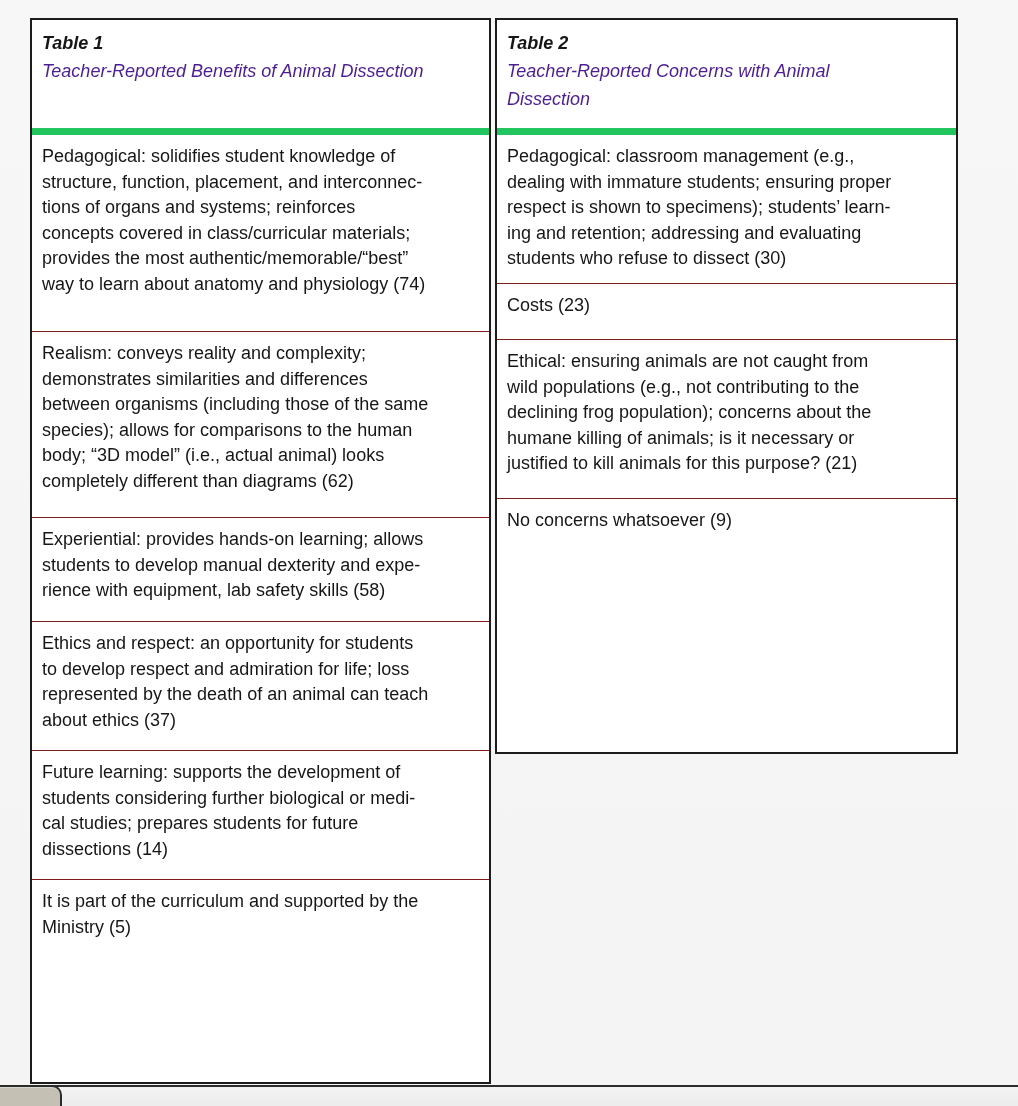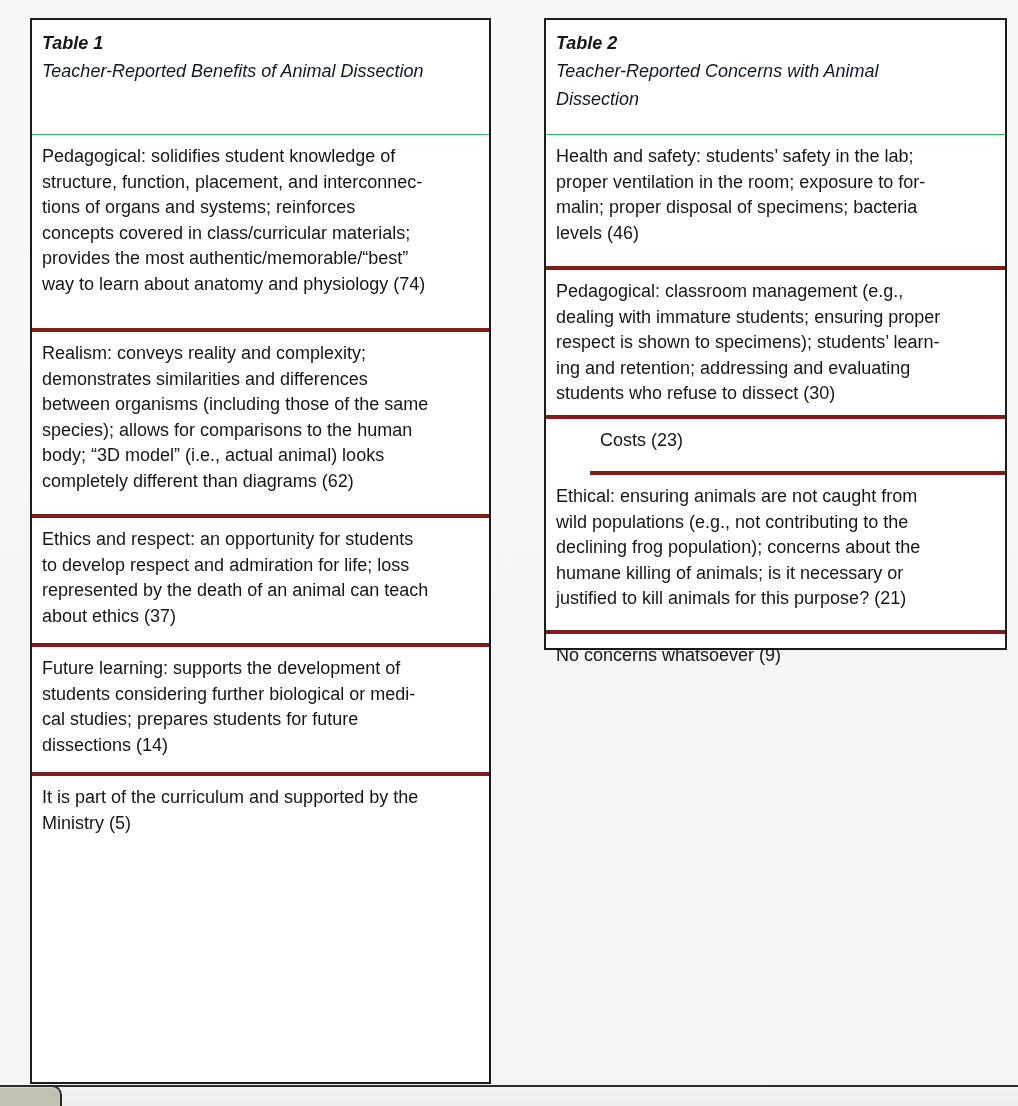--- a/index.html
+++ b/index.html
@@ -33,7 +33,7 @@
   .t-row:last-child { border-bottom: none; }
   .t-header {
     box-sizing: border-box;
-    border-bottom: 1px solid #22c55e;
+    border-bottom: 7px solid #22c55e;
     padding: 9px 10px 0 10px;
     overflow: hidden;
   }

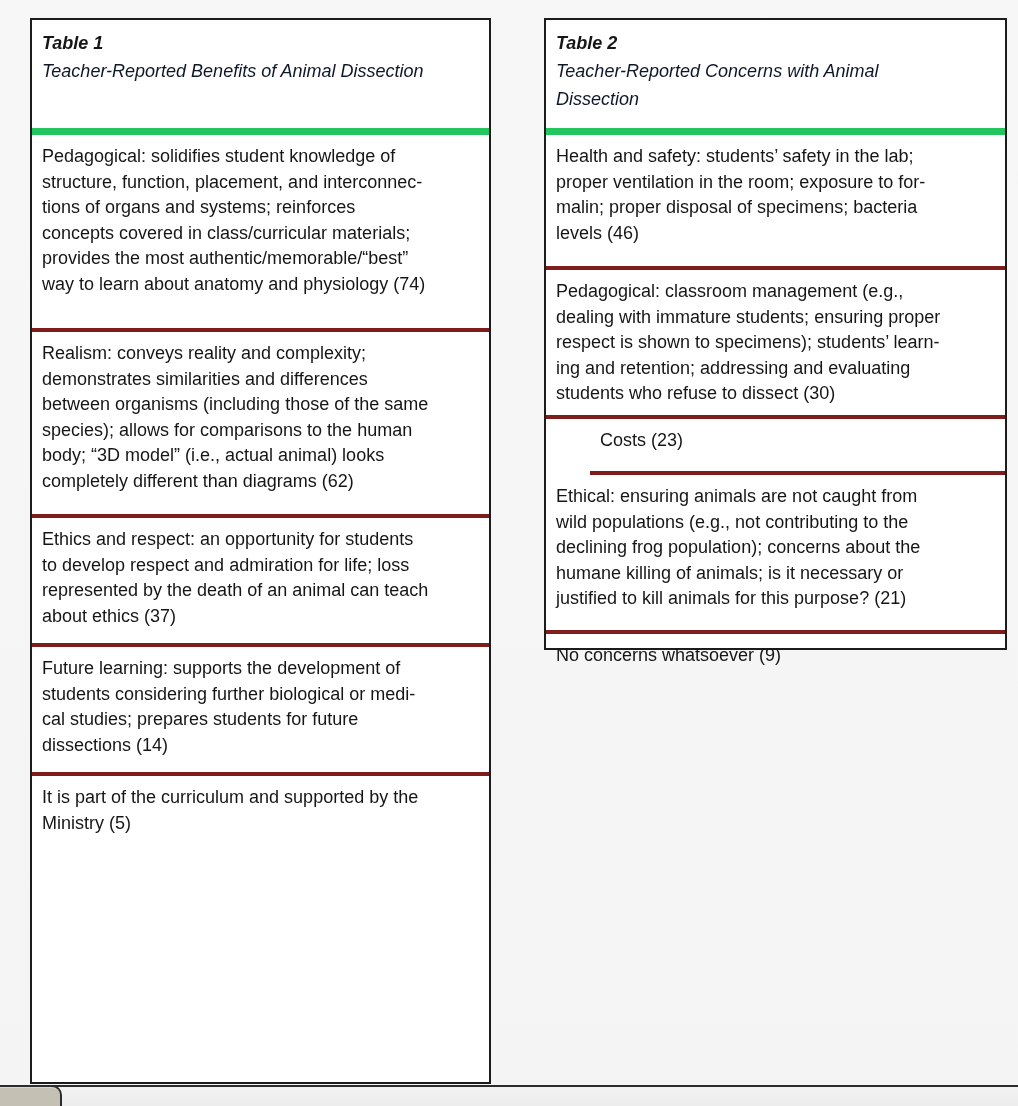--- a/index.html
+++ b/index.html
@@ -109,7 +109,7 @@
 Ministry (5)</div>
   </div>
 
-  <div class="doc-table" style="left:544px; top:18px; width:463px; height:632px;">
+  <div class="doc-table" style="left:495px; top:18px; width:463px; height:736px;">
     <div class="t-header" style="height:115px;">
       <div class="t-title">Table 2</div>
       <div class="t-caption">Teacher-Reported Concerns with Animal

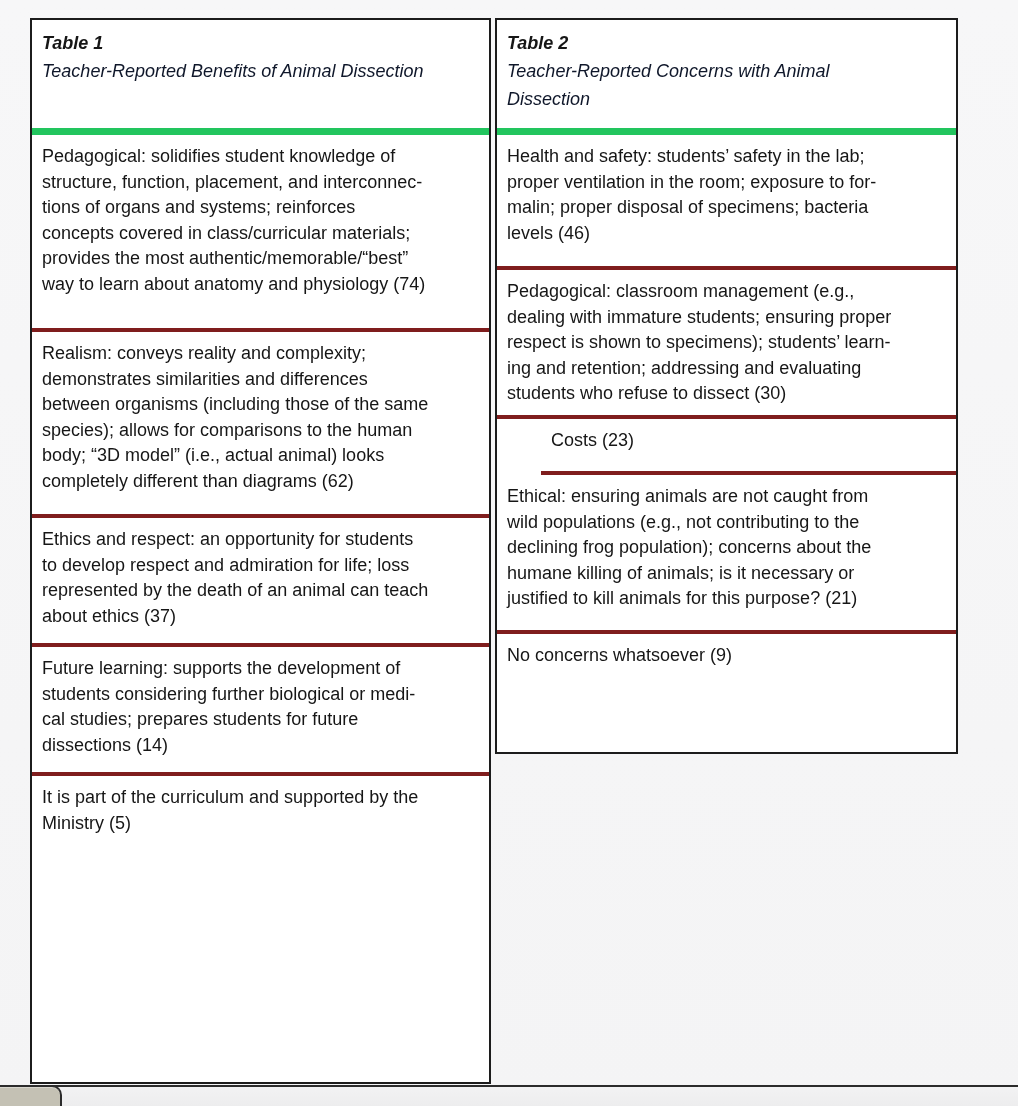--- a/index.html
+++ b/index.html
@@ -48,7 +48,7 @@
     font-size: 18px;
     line-height: 28px;
     font-style: italic;
-    color: #0f172a;
+    color: #4c1d95;
     white-space: pre-line;
   }
   .bottom-bar {

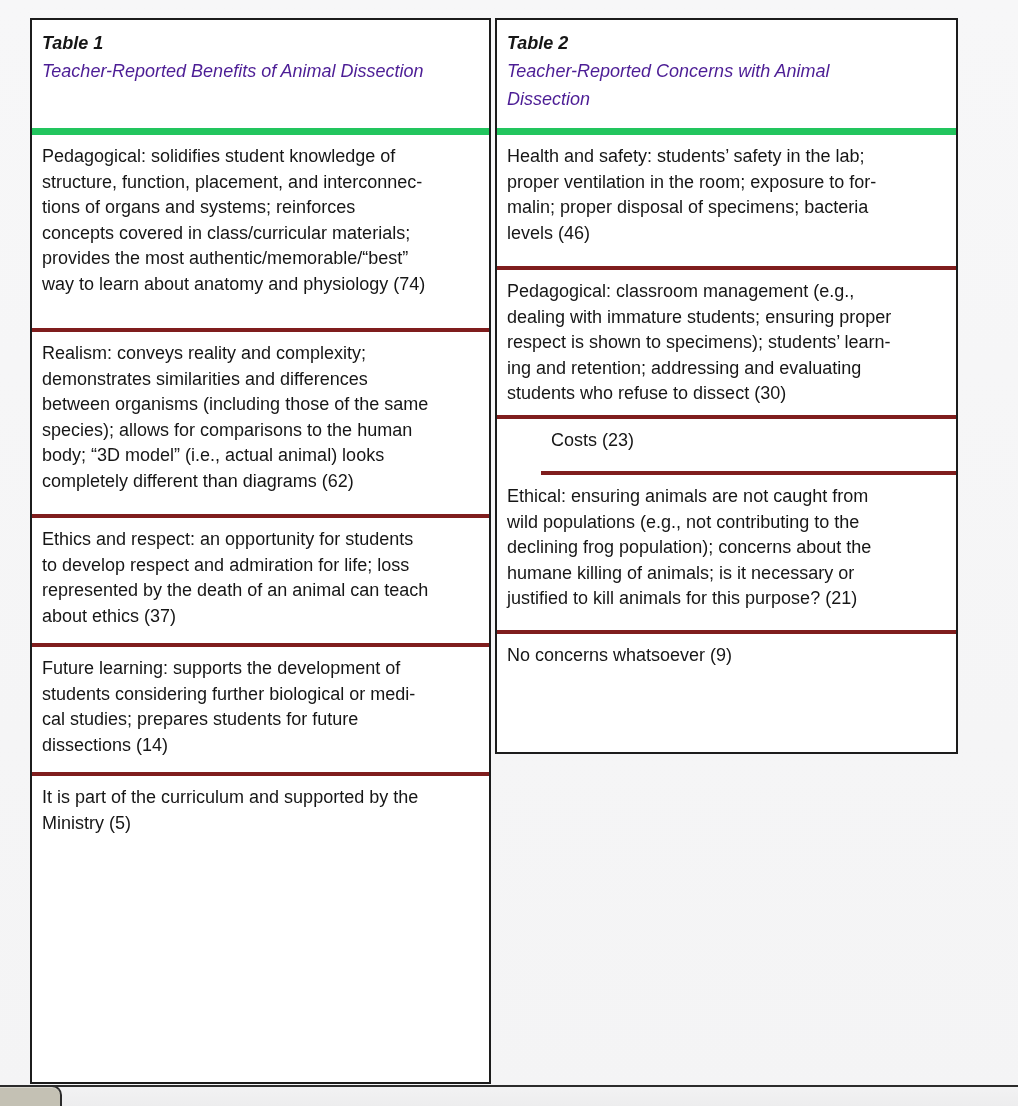--- a/index.html
+++ b/index.html
@@ -22,7 +22,7 @@
   }
   .t-row {
     box-sizing: border-box;
-    border-bottom: 4px solid #7f1d1d;
+    border-bottom: 1px solid #7f1d1d;
     padding: 9px 10px 0 10px;
     font-size: 18px;
     line-height: 25.6px;

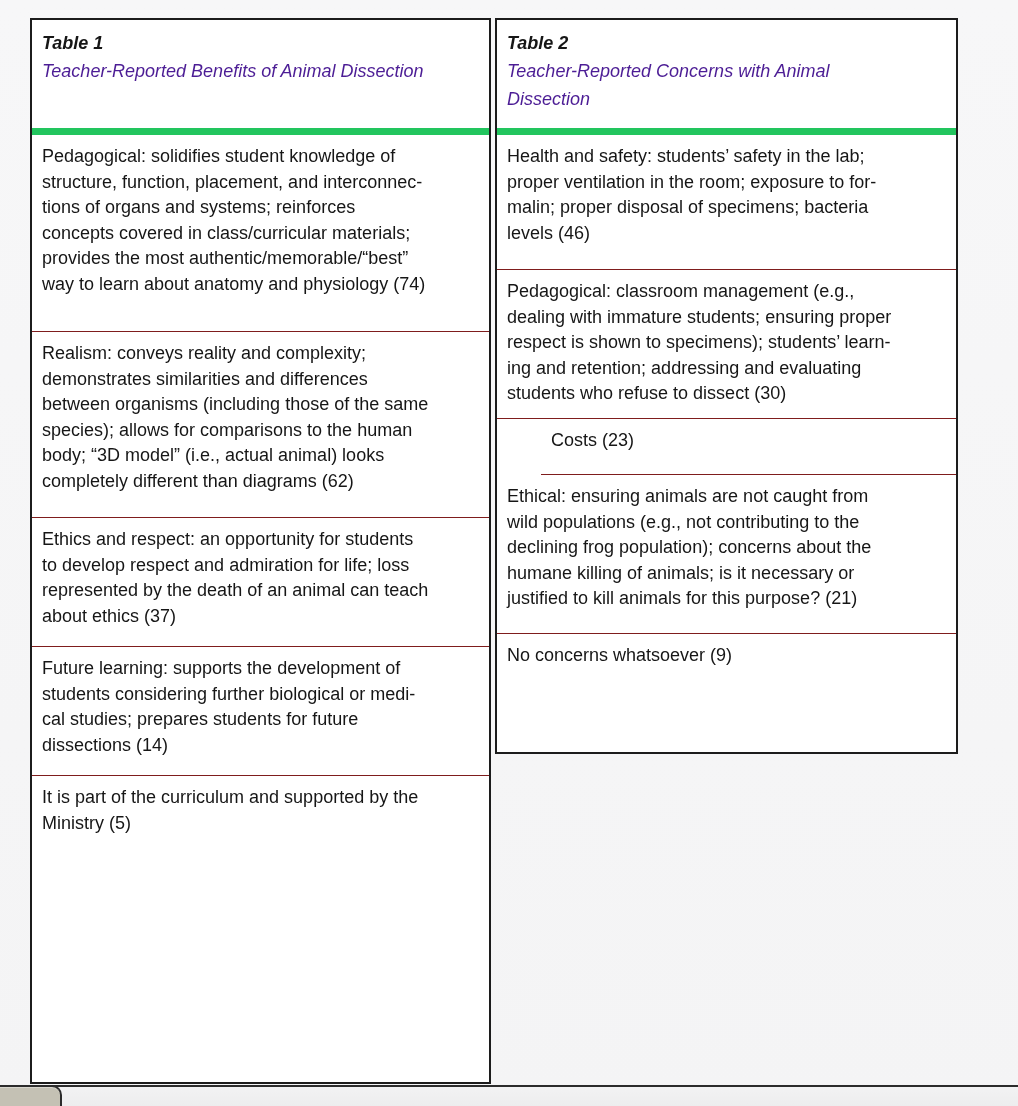--- a/index.html
+++ b/index.html
@@ -115,10 +115,6 @@
       <div class="t-caption">Teacher-Reported Concerns with Animal
 Dissection</div>
     </div>
-    <div class="t-row" style="height:135px;">Health and safety: students’ safety in the lab;
-proper ventilation in the room; exposure to for-
-malin; proper disposal of specimens; bacteria
-levels (46)</div>
     <div class="t-row" style="height:149px;">Pedagogical: classroom management (e.g.,
 dealing with immature students; ensuring proper
 respect is shown to specimens); students’ learn-

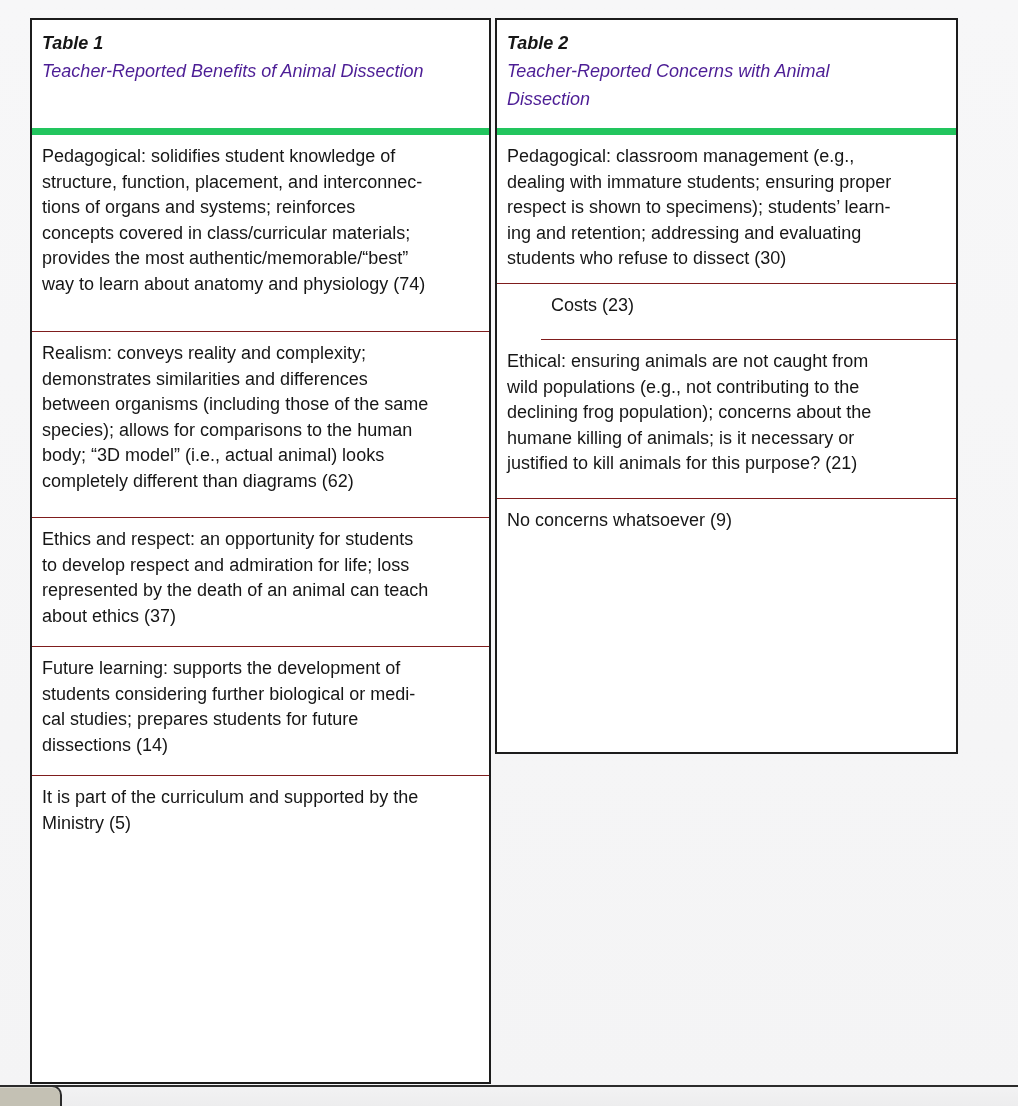--- a/index.html
+++ b/index.html
@@ -120,7 +120,7 @@
 respect is shown to specimens); students’ learn-
 ing and retention; addressing and evaluating
 students who refuse to dissect (30)</div>
-    <div class="t-row" style="height:56px;margin-left:44px;">Costs (23)</div>
+    <div class="t-row" style="height:56px;">Costs (23)</div>
     <div class="t-row" style="height:159px;">Ethical: ensuring animals are not caught from
 wild populations (e.g., not contributing to the
 declining frog population); concerns about the

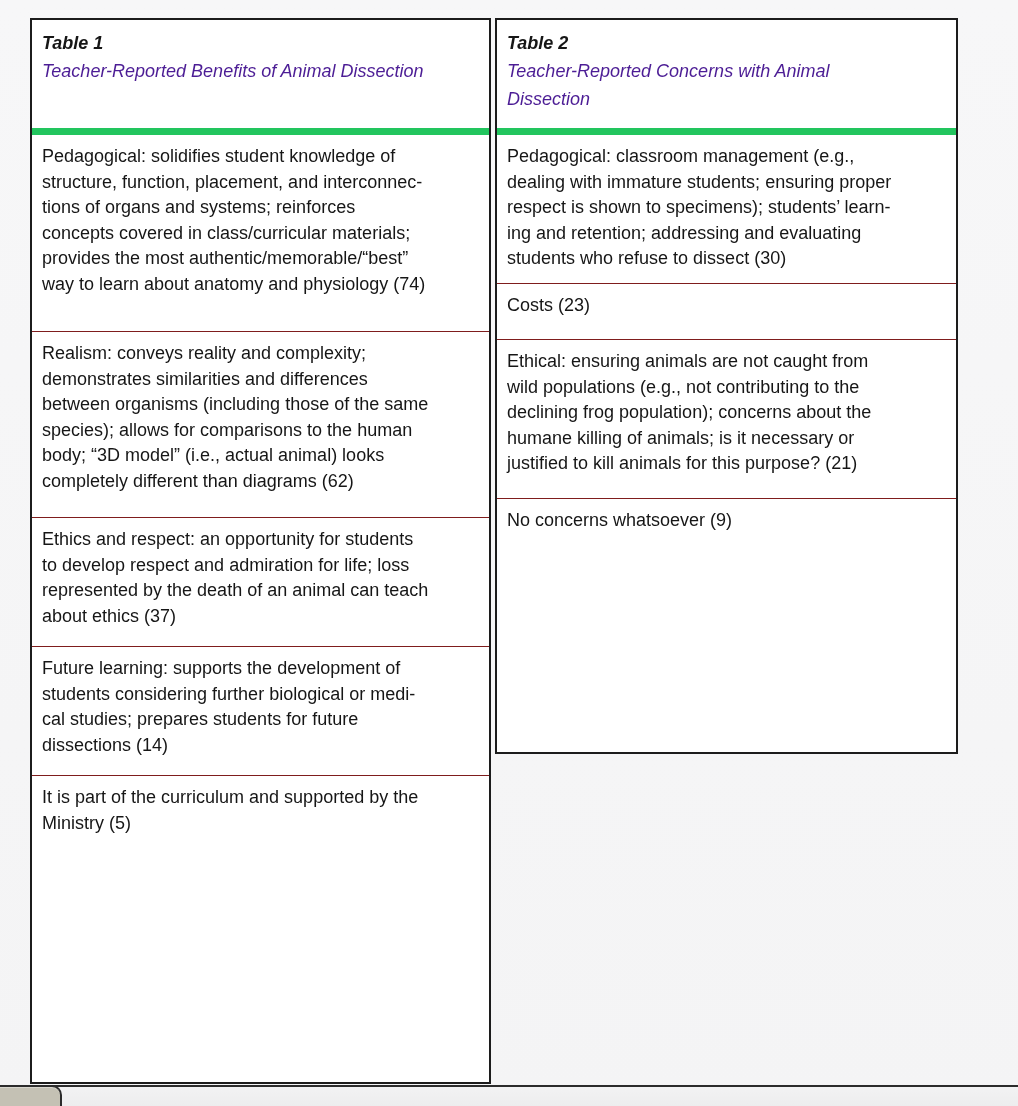--- a/index.html
+++ b/index.html
@@ -97,6 +97,9 @@
 species); allows for comparisons to the human
 body; “3D model” (i.e., actual animal) looks
 completely different than diagrams (62)</div>
+    <div class="t-row" style="height:104px;">Experiential: provides hands-on learning; allows
+students to develop manual dexterity and expe-
+rience with equipment, lab safety skills (58)</div>
     <div class="t-row" style="height:129px;">Ethics and respect: an opportunity for students
 to develop respect and admiration for life; loss
 represented by the death of an animal can teach

